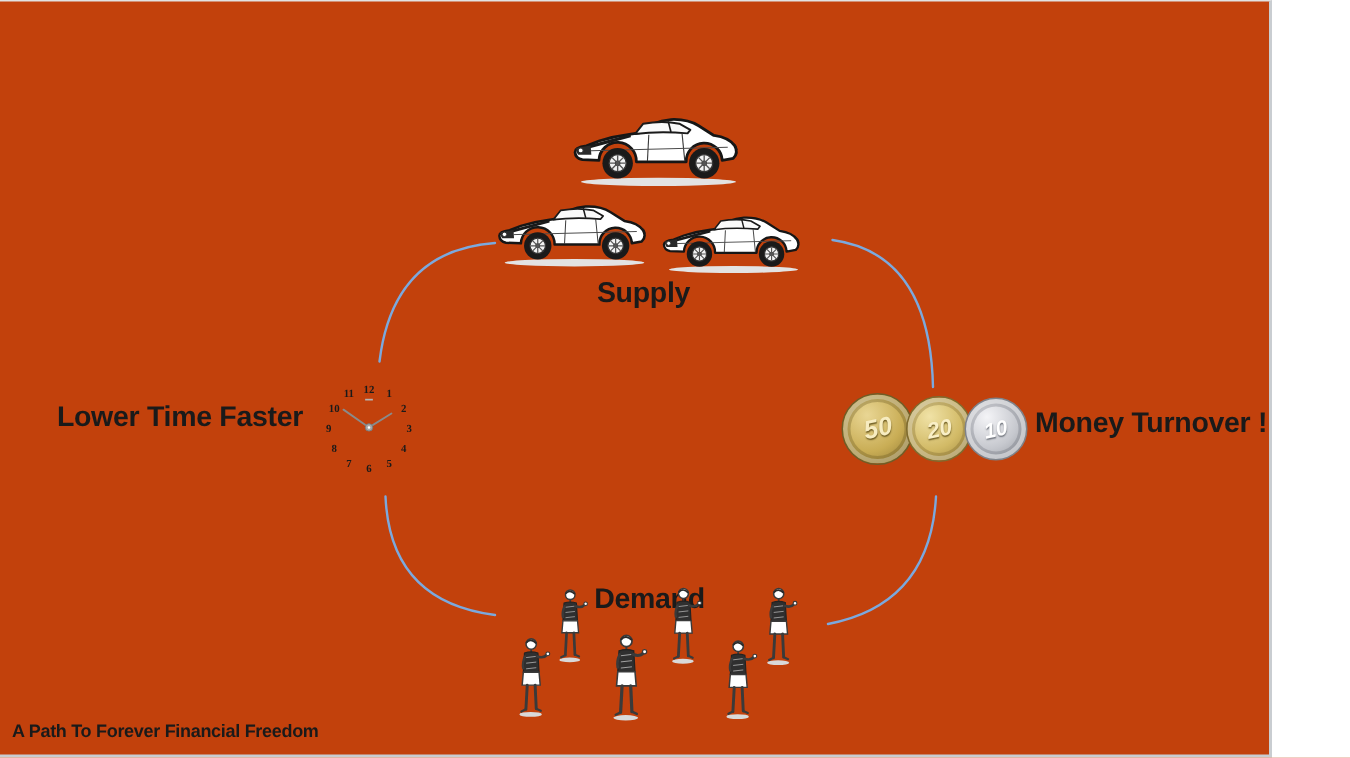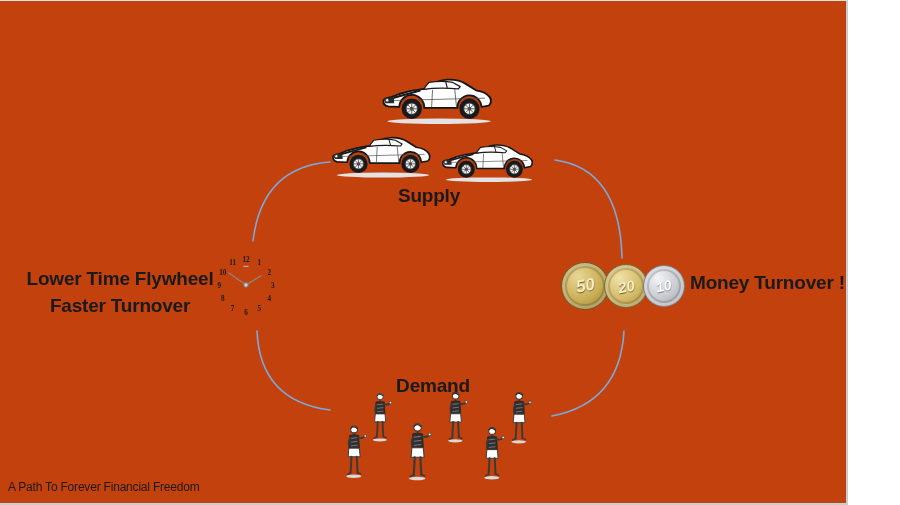--- a/index.html
+++ b/index.html
@@ -131,7 +131,7 @@
   </svg>
 
   <div class="abs centered" style="left:18px;top:264px;width:204px;line-height:27px">
-    <div class="label">Lower Time Flywheel</div>
+    <div class="label">Lower Time Faster</div>
     <div class="label">Faster Turnover</div>
   </div>
 

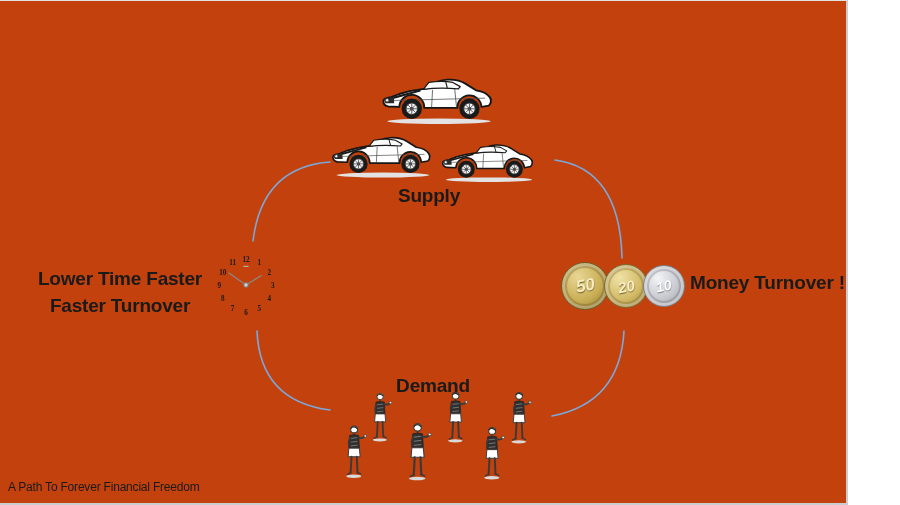--- a/index.html
+++ b/index.html
@@ -132,7 +132,6 @@
 
   <div class="abs centered" style="left:18px;top:264px;width:204px;line-height:27px">
     <div class="label">Lower Time Faster</div>
-    <div class="label">Faster Turnover</div>
   </div>
 
 

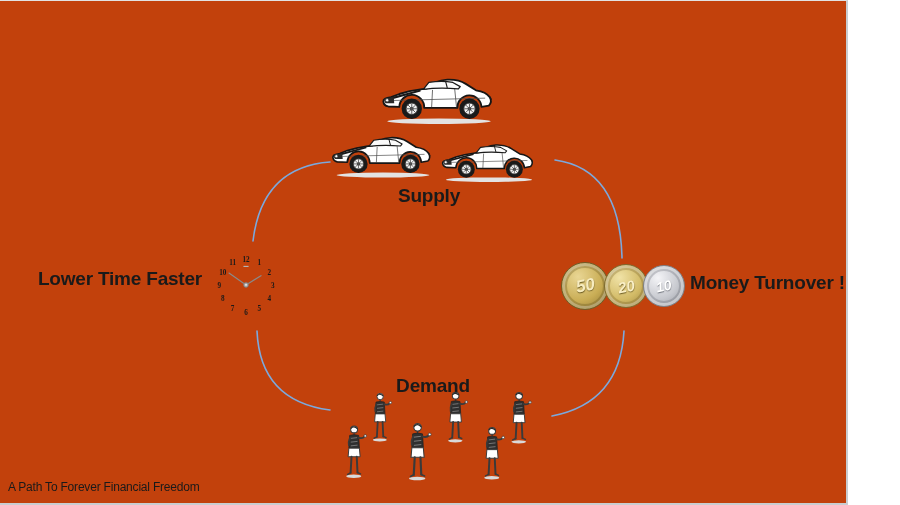--- a/index.html
+++ b/index.html
@@ -149,7 +149,7 @@
 
   <div class="abs label" style="left:690px;top:271px">Money Turnover !</div>
 
-  <div class="abs label centered" style="left:383px;top:374px;width:100px">Demand</div>
+  <div class="abs label centered" style="left:383px;top:388px;width:100px">Demand</div>
 
   <svg class="abs" style="left:368px;top:391px;width:25px;height:50px">
       <use href="#person"></use>

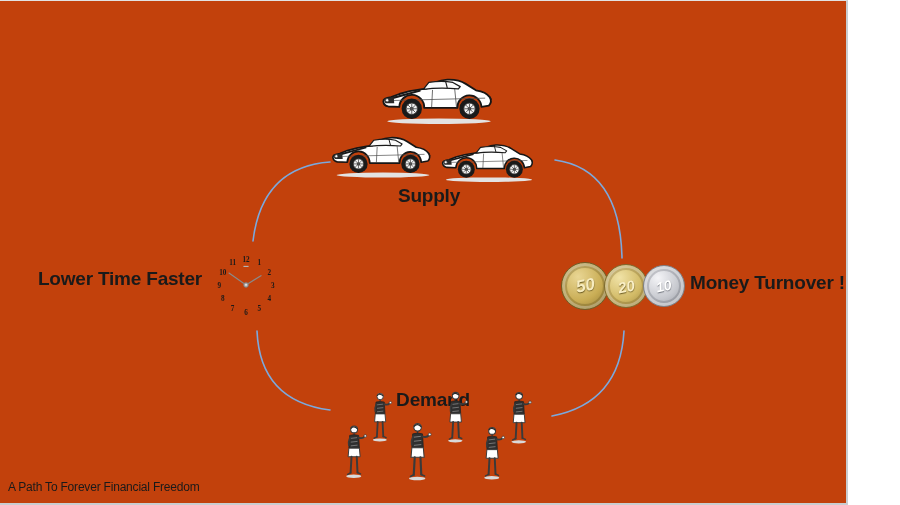--- a/index.html
+++ b/index.html
@@ -41,7 +41,7 @@
     box-shadow:inset 0 0 0 3px rgba(255,255,255,.45), inset 0 0 0 5px rgba(100,104,112,.3);}
   .coin-silver span{color:#ffffff;font-size:14px;transform:rotate(-12deg);
     text-shadow:0 1px 1px #70747c;}
-  #footer{left:8px;top:479px;font-size:12px;font-weight:400;letter-spacing:-0.2px;}
+  #footer{left:8px;top:479px;font-size:12px;font-weight:700;letter-spacing:-0.2px;}
   .hiddenDefs{position:absolute;width:0;height:0;overflow:hidden;}
 </style>
 </head>

